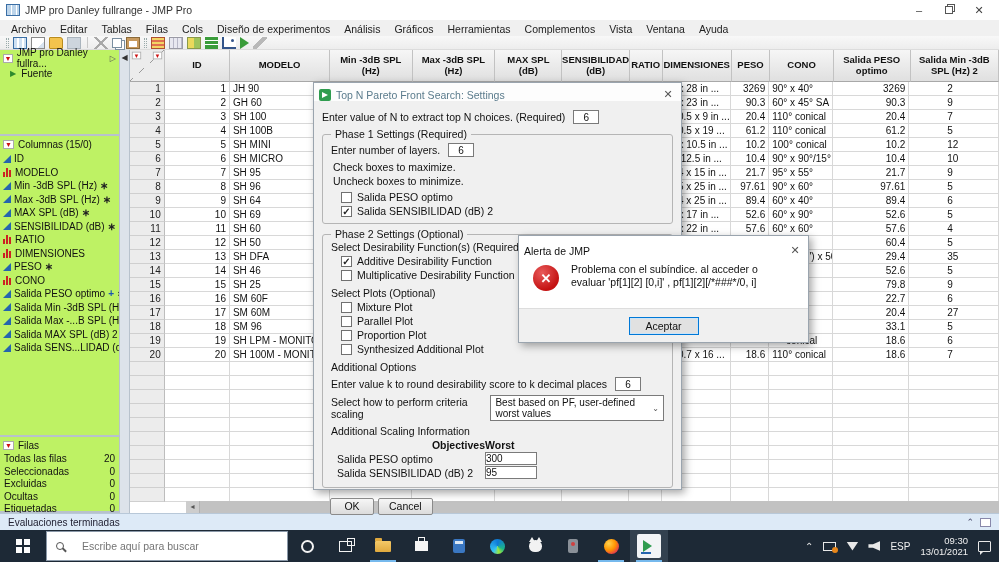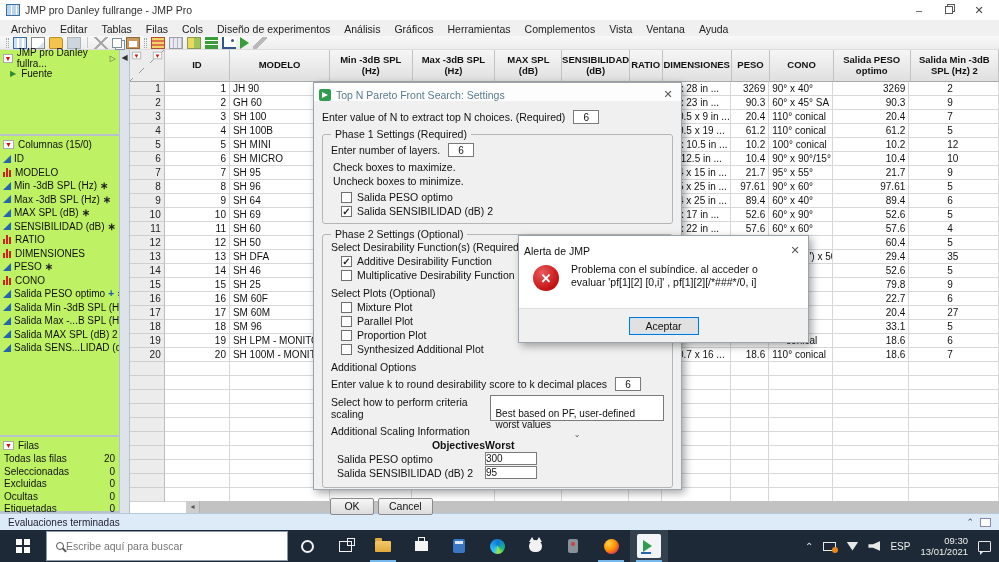--- a/index.html
+++ b/index.html
@@ -106,7 +106,7 @@
   .cb{width:11px;height:11px;border:1px solid #707070;background:#fff;display:inline-flex;align-items:center;justify-content:center;flex:none;}
   .chk{font-size:10px;line-height:9px;color:#222;font-weight:bold;}
   .sectlabel{margin:6px 0 2px 0;}
-  .dropdown{display:inline-flex;align-items:center;justify-content:space-between;width:196px;height:16px;border:1px solid #7a7a7a;background:#fff;padding:12px 4px;font-size:10px;flex-direction:column;}
+  .dropdown{display:inline-flex;align-items:center;justify-content:space-between;width:196px;height:16px;border:1px solid #7a7a7a;background:#fff;padding:12px 4px;font-size:10px;}
   .dd-arrow{color:#555;font-size:8px;}
   .objhead{display:flex;font-weight:bold;margin:2px 0 0 6px;text-align:right;}
   .objhead span:first-child{width:148px;}

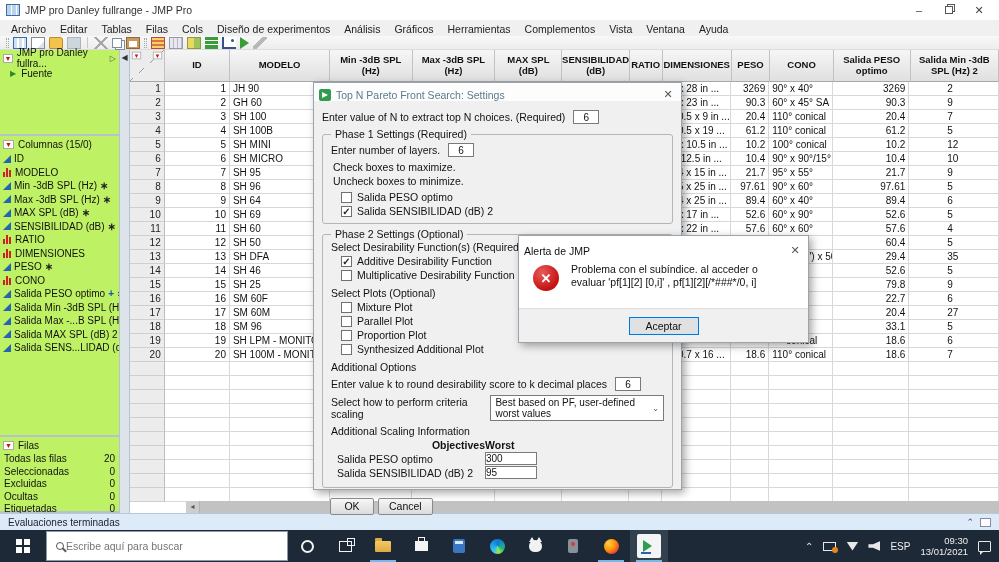--- a/index.html
+++ b/index.html
@@ -130,7 +130,7 @@
   .tb-start{width:46px;display:flex;align-items:center;justify-content:center;}
   .winlogo{display:grid;grid-template-columns:6px 6px;grid-template-rows:6px 6px;gap:1.5px;}
   .winlogo i{background:#fdfdfd;}
-  .tb-search{width:242px;background:#fff;display:flex;align-items:center;gap:0;padding:0 9px;margin:1px 0;border:1px solid #8a98a8;}
+  .tb-search{width:242px;background:#fff;display:flex;align-items:center;gap:16px;padding:0 9px;margin:1px 0;border:1px solid #8a98a8;}
   .mag{width:8px;height:8px;border:1.5px solid #555;border-radius:50%;position:relative;flex:none;}
   .mag::after{content:'';position:absolute;width:5px;height:1.5px;background:#555;transform:rotate(45deg);right:-4px;bottom:-1px;}
   .tb-search input{border:none;outline:none;font-size:10.5px;width:170px;color:#333;background:transparent;}

